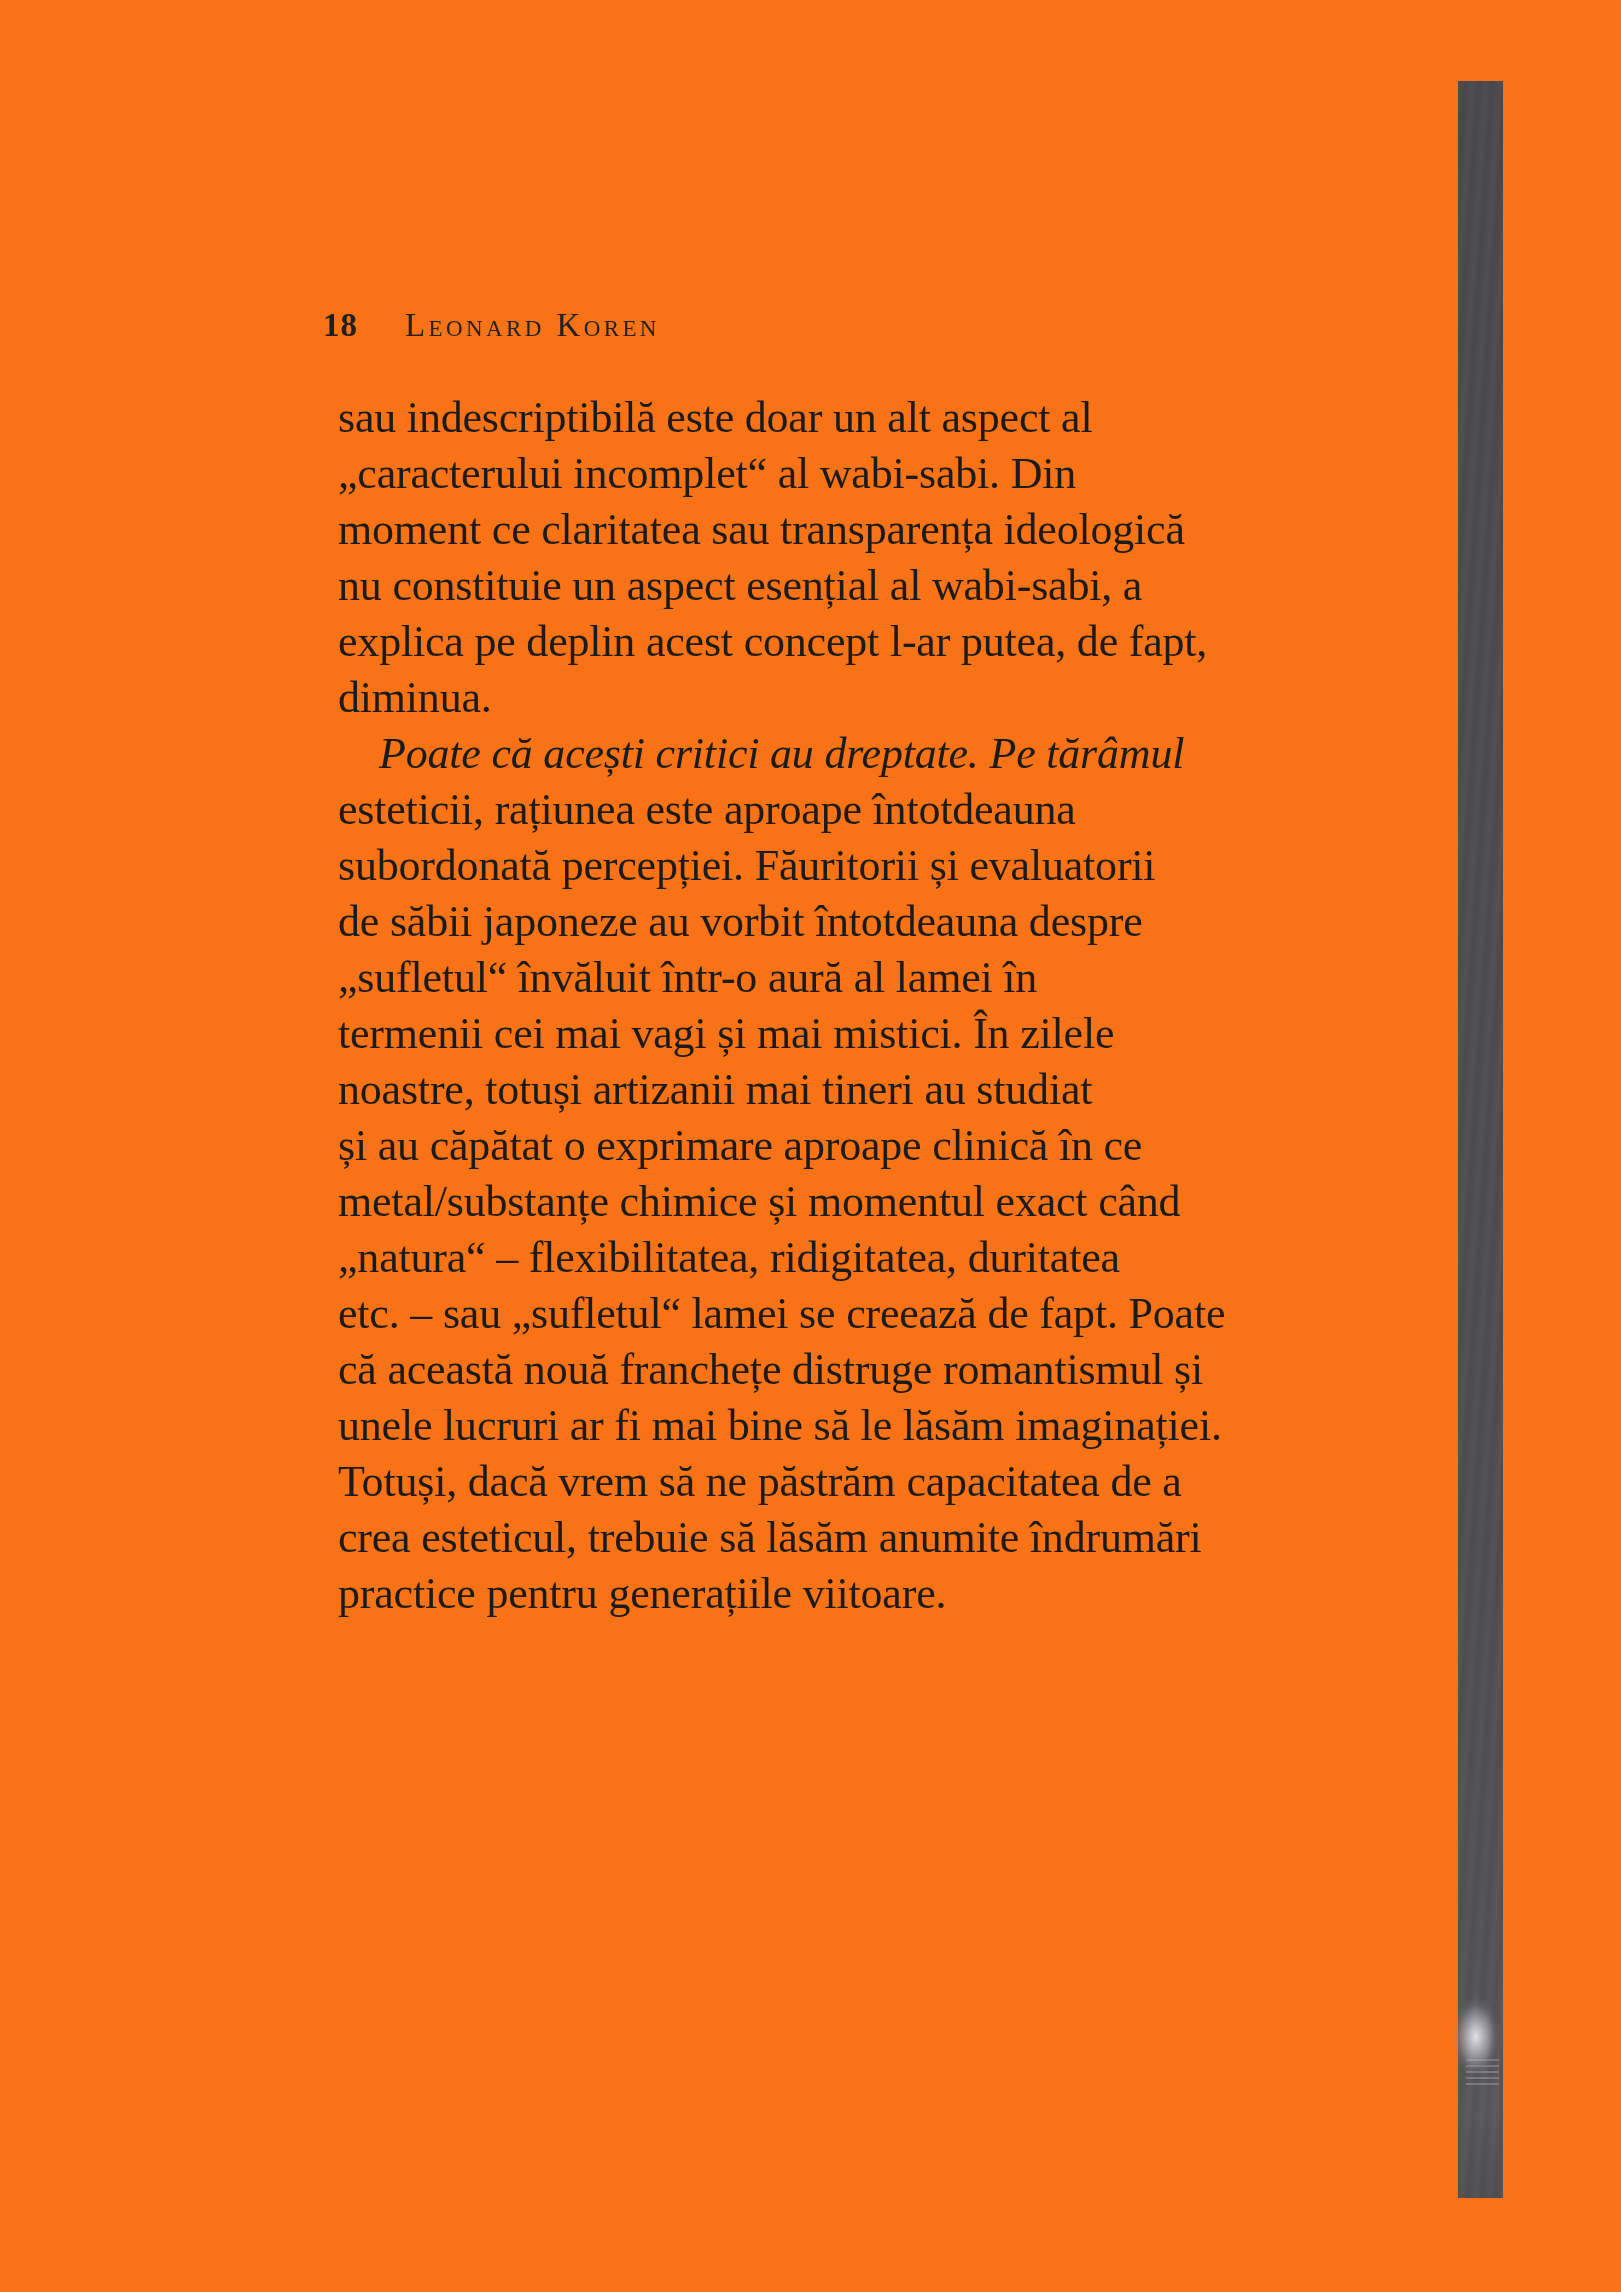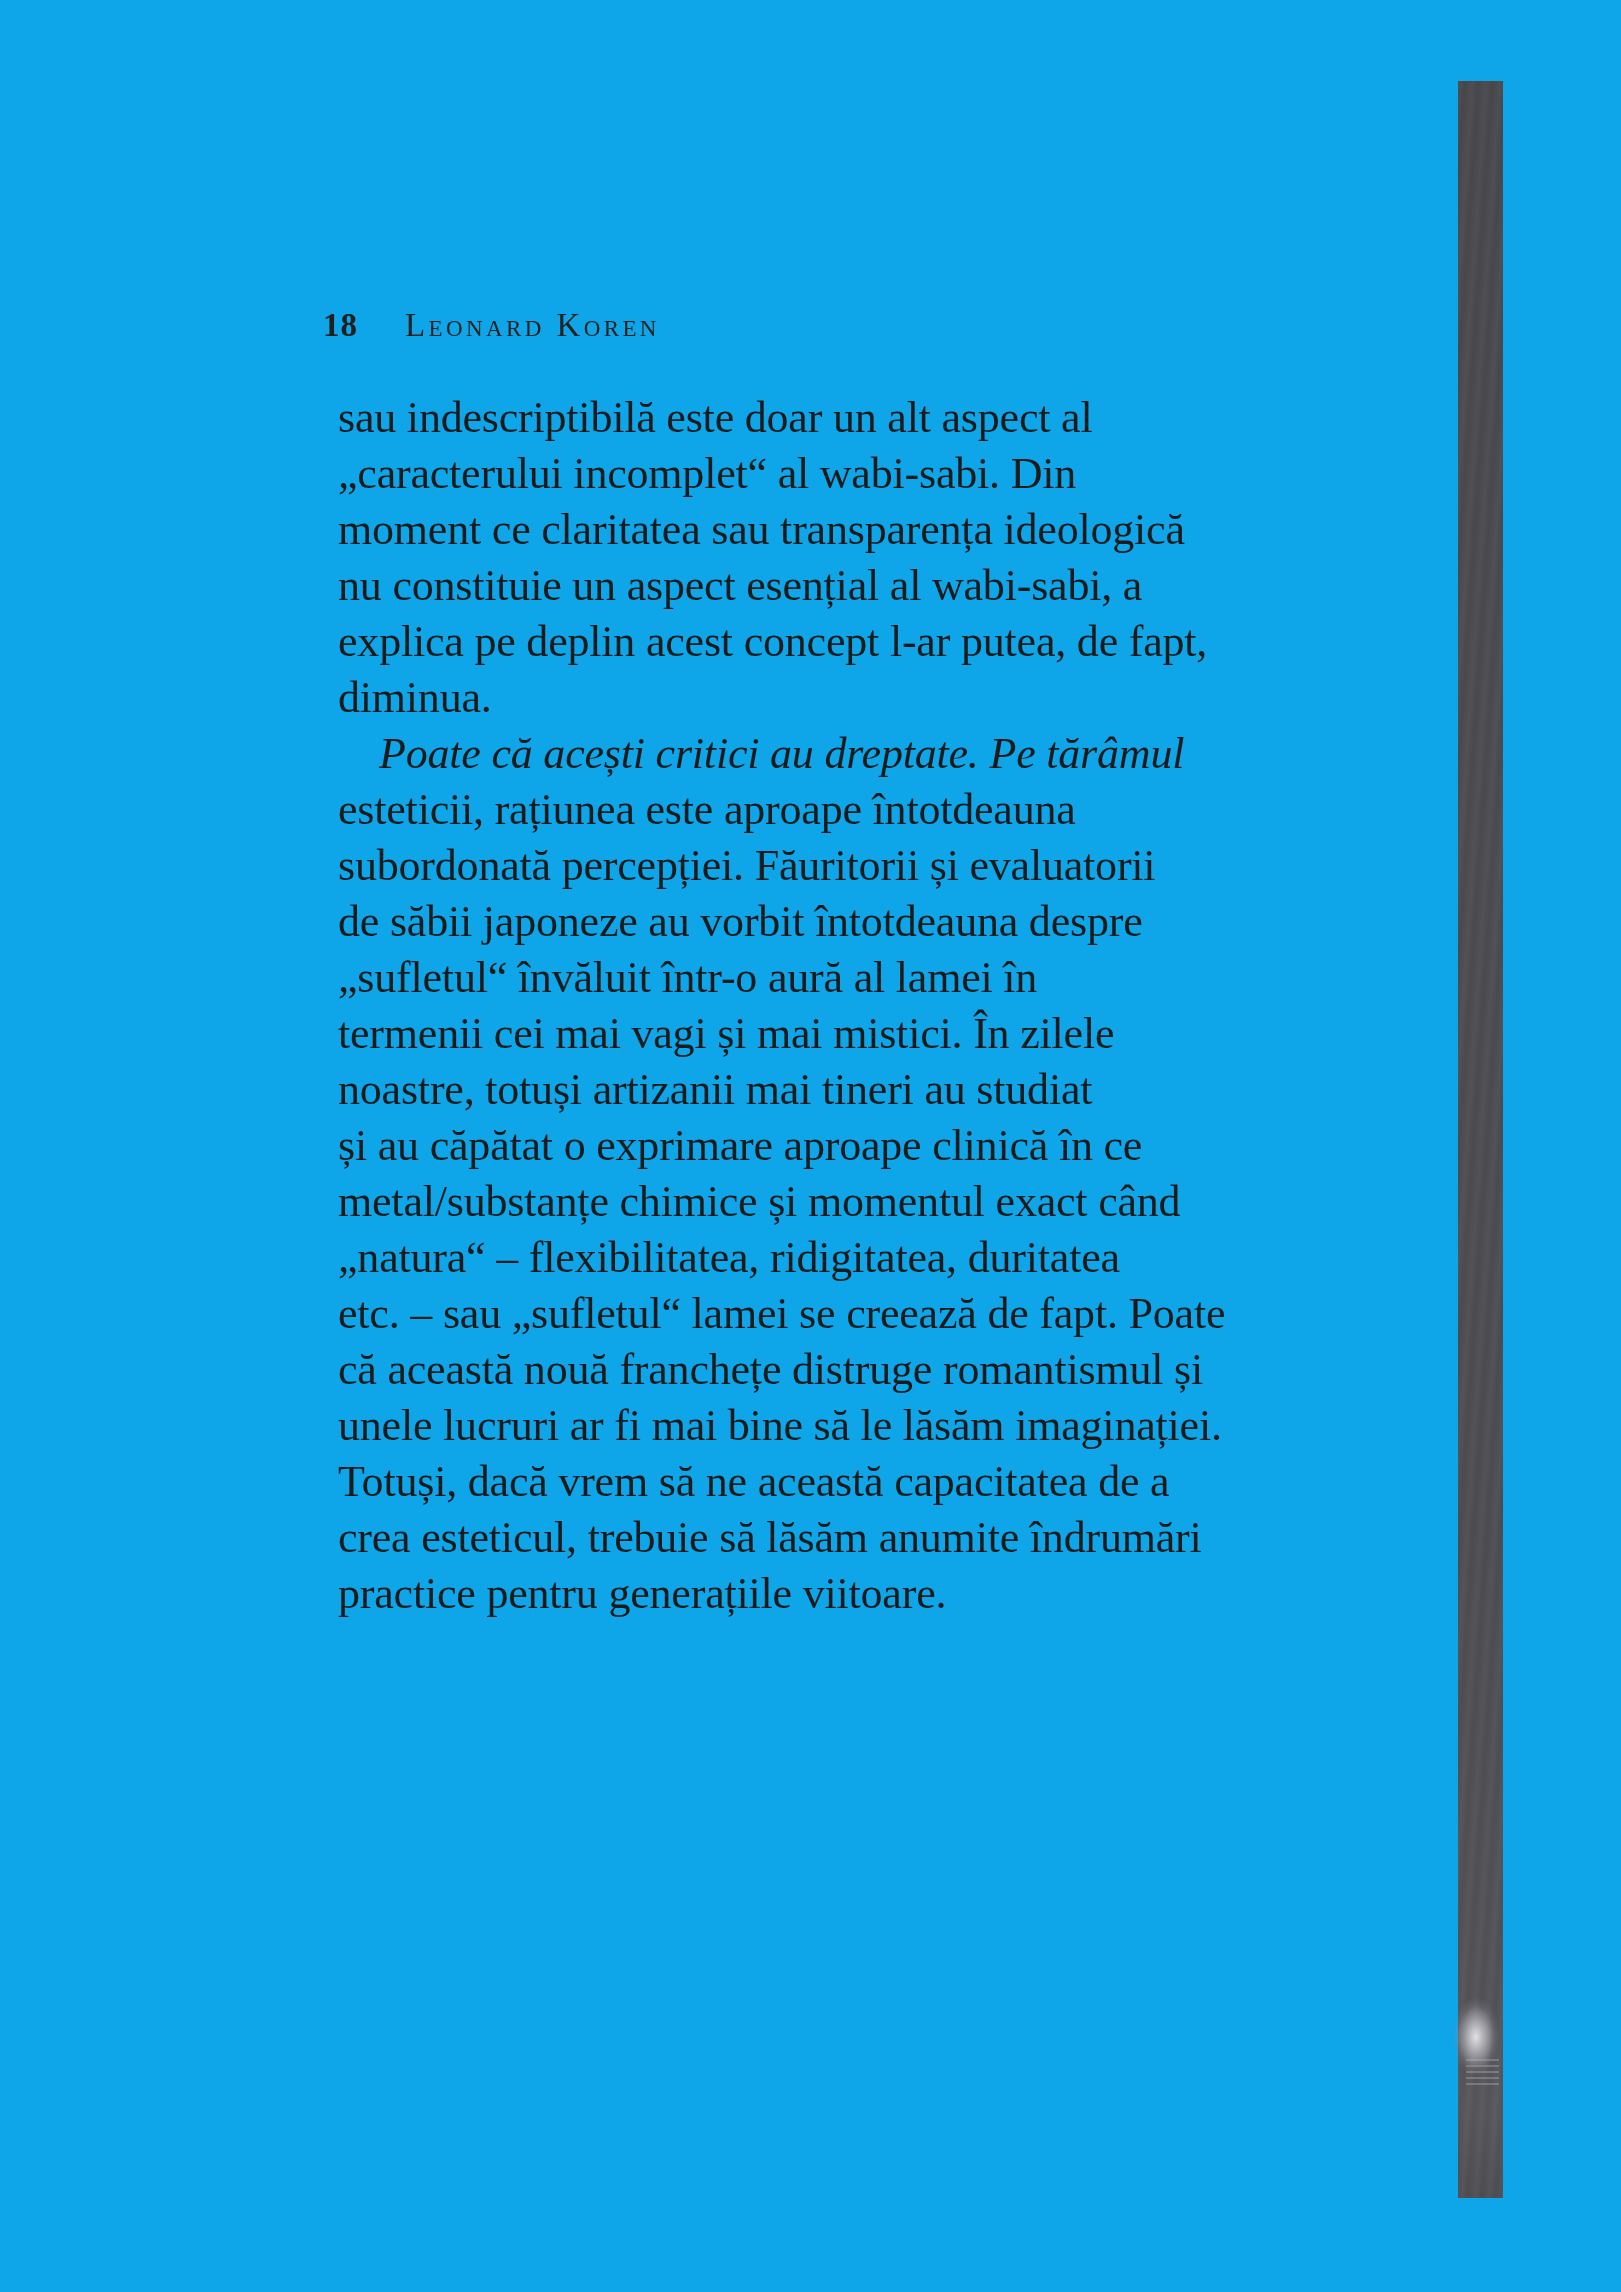--- a/index.html
+++ b/index.html
@@ -15,7 +15,7 @@
   .page {
     position: absolute;
     inset: 0;
-    background: #0ea5e9;
+    background: #f97316;
   }
 
   

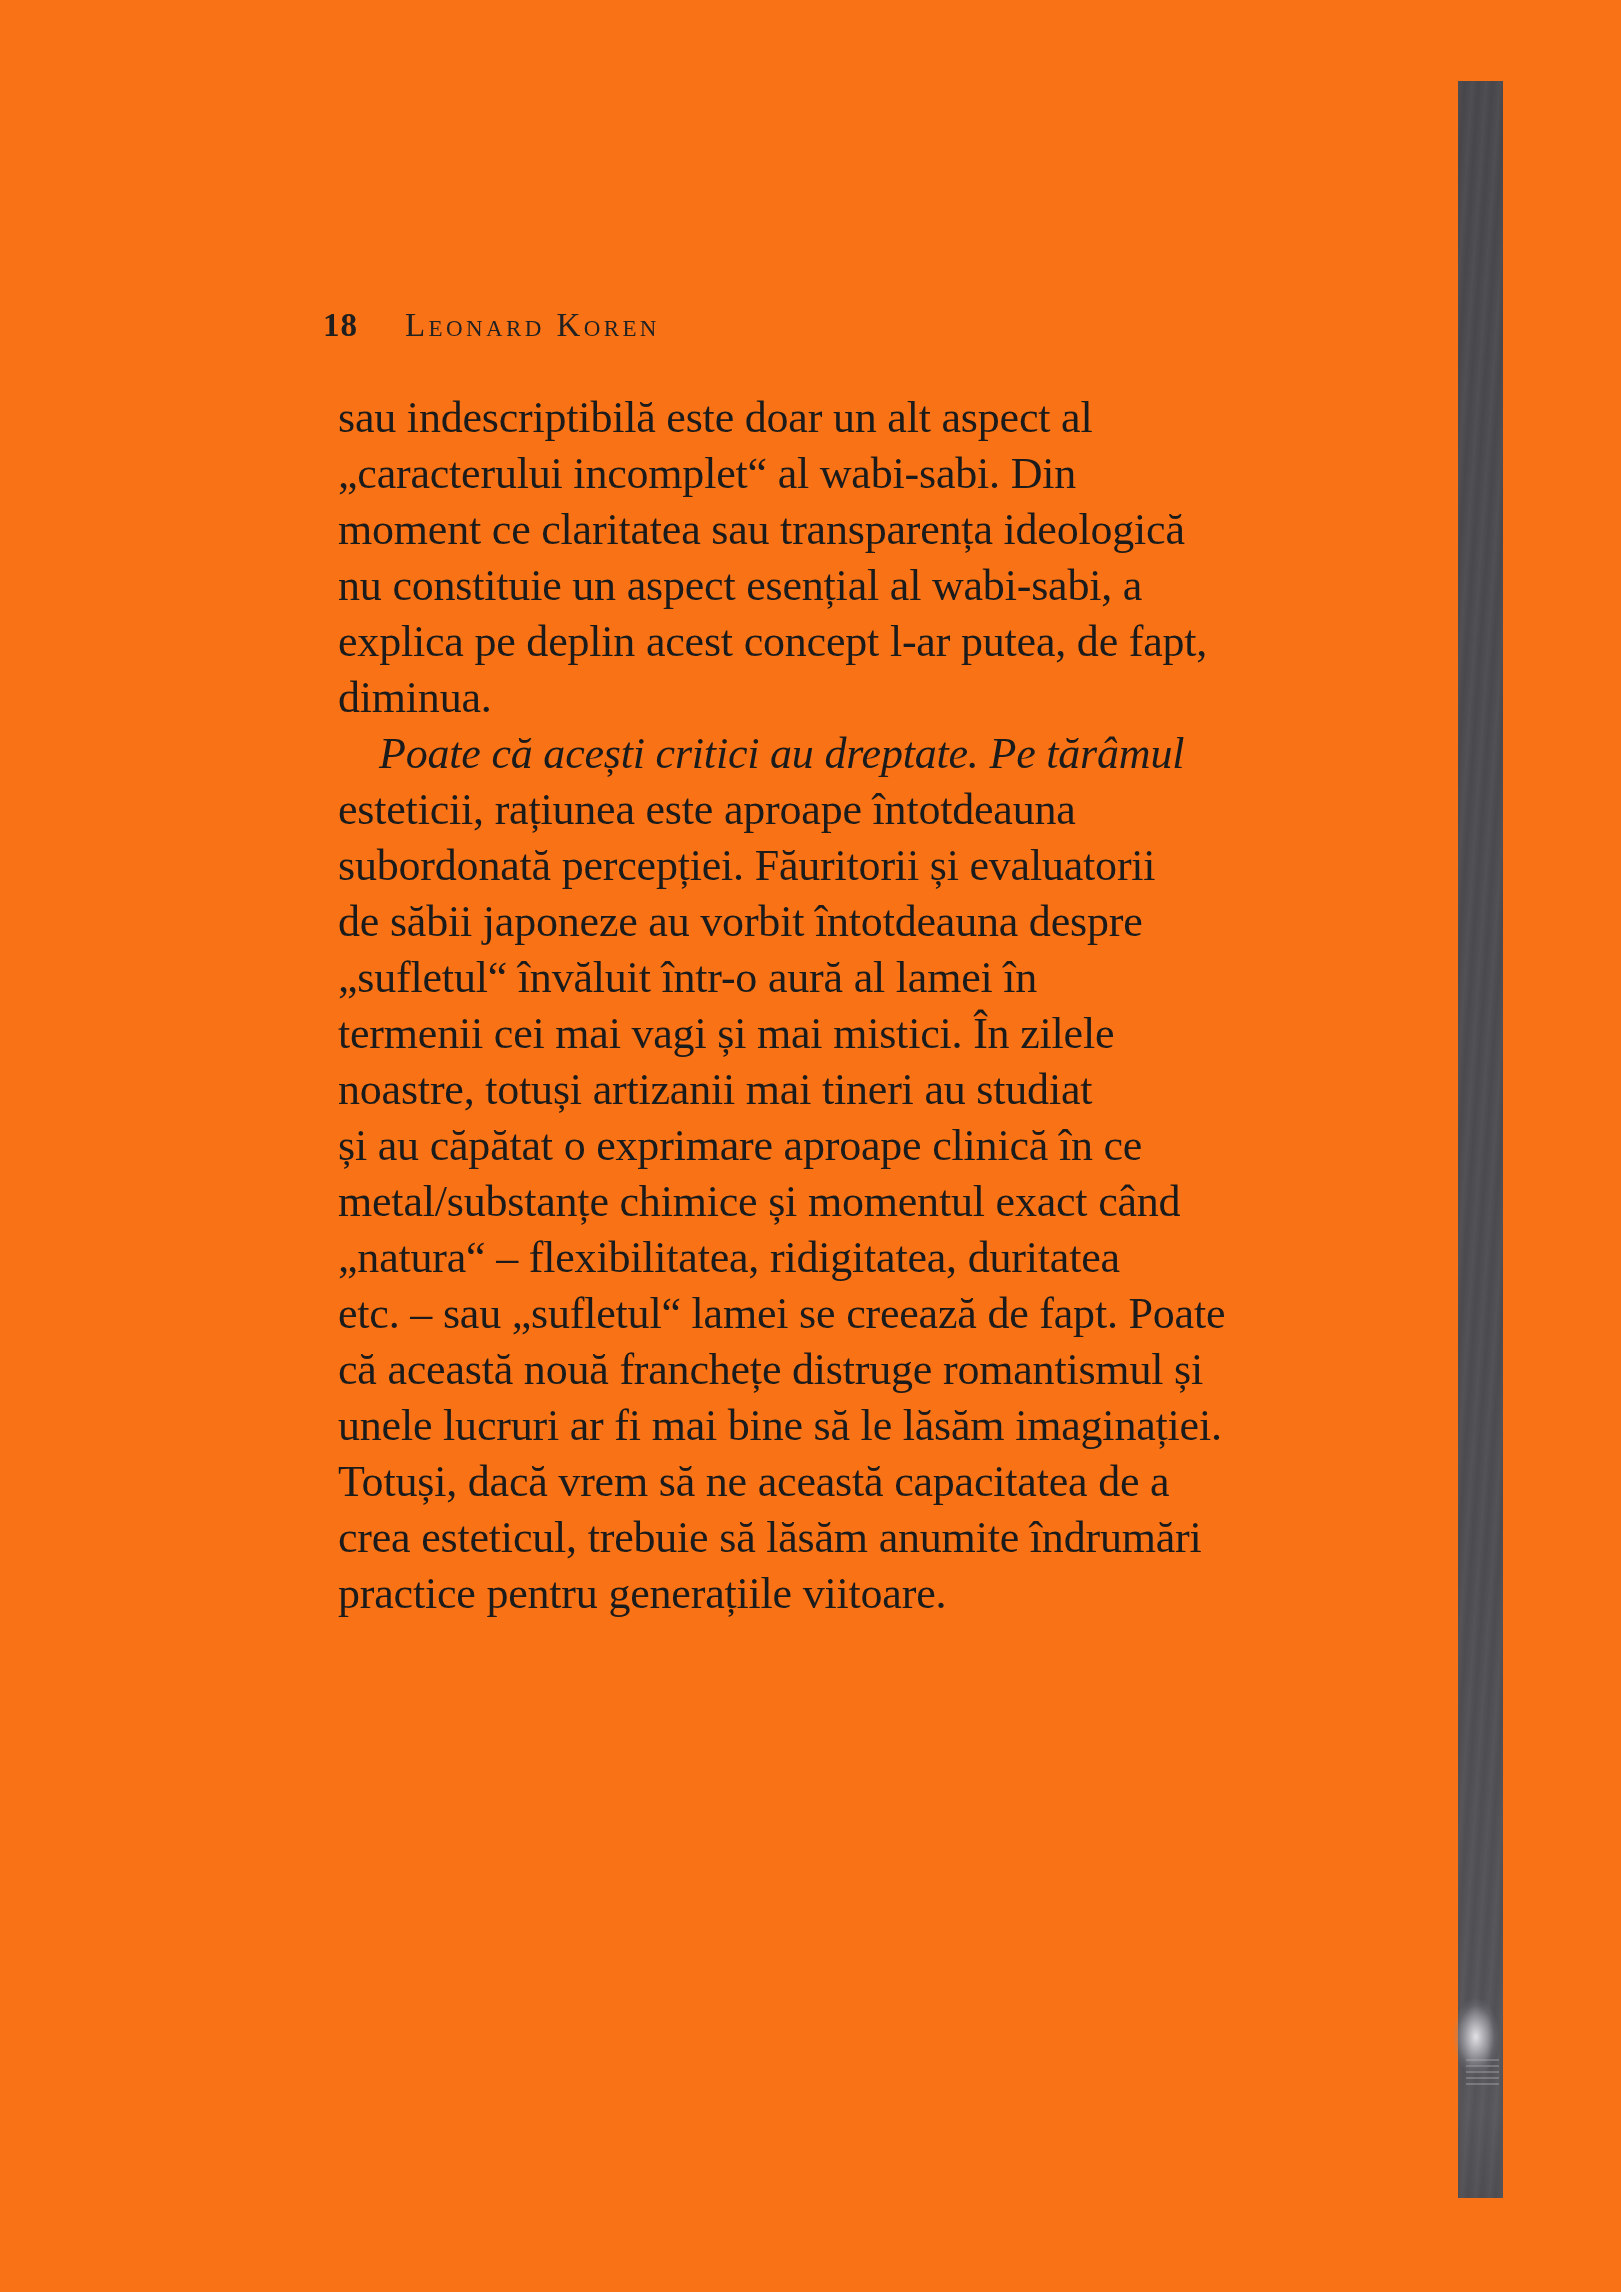--- a/index.html
+++ b/index.html
@@ -129,7 +129,7 @@
       <div class="text-line">etc. – sau „sufletul“ lamei se creează de fapt. Poate</div>
       <div class="text-line">că această nouă franchețe distruge romantismul și</div>
       <div class="text-line">unele lucruri ar fi mai bine să le lăsăm imaginației.</div>
-      <div class="text-line">Totuși, dacă vrem să ne această capacitatea de a</div>
+      <div class="text-line">Totuși, dacă vrem să ne păstrăm capacitatea de a</div>
       <div class="text-line">crea esteticul, trebuie să lăsăm anumite îndrumări</div>
       <div class="text-line">practice pentru generațiile viitoare.</div>
     </div>

